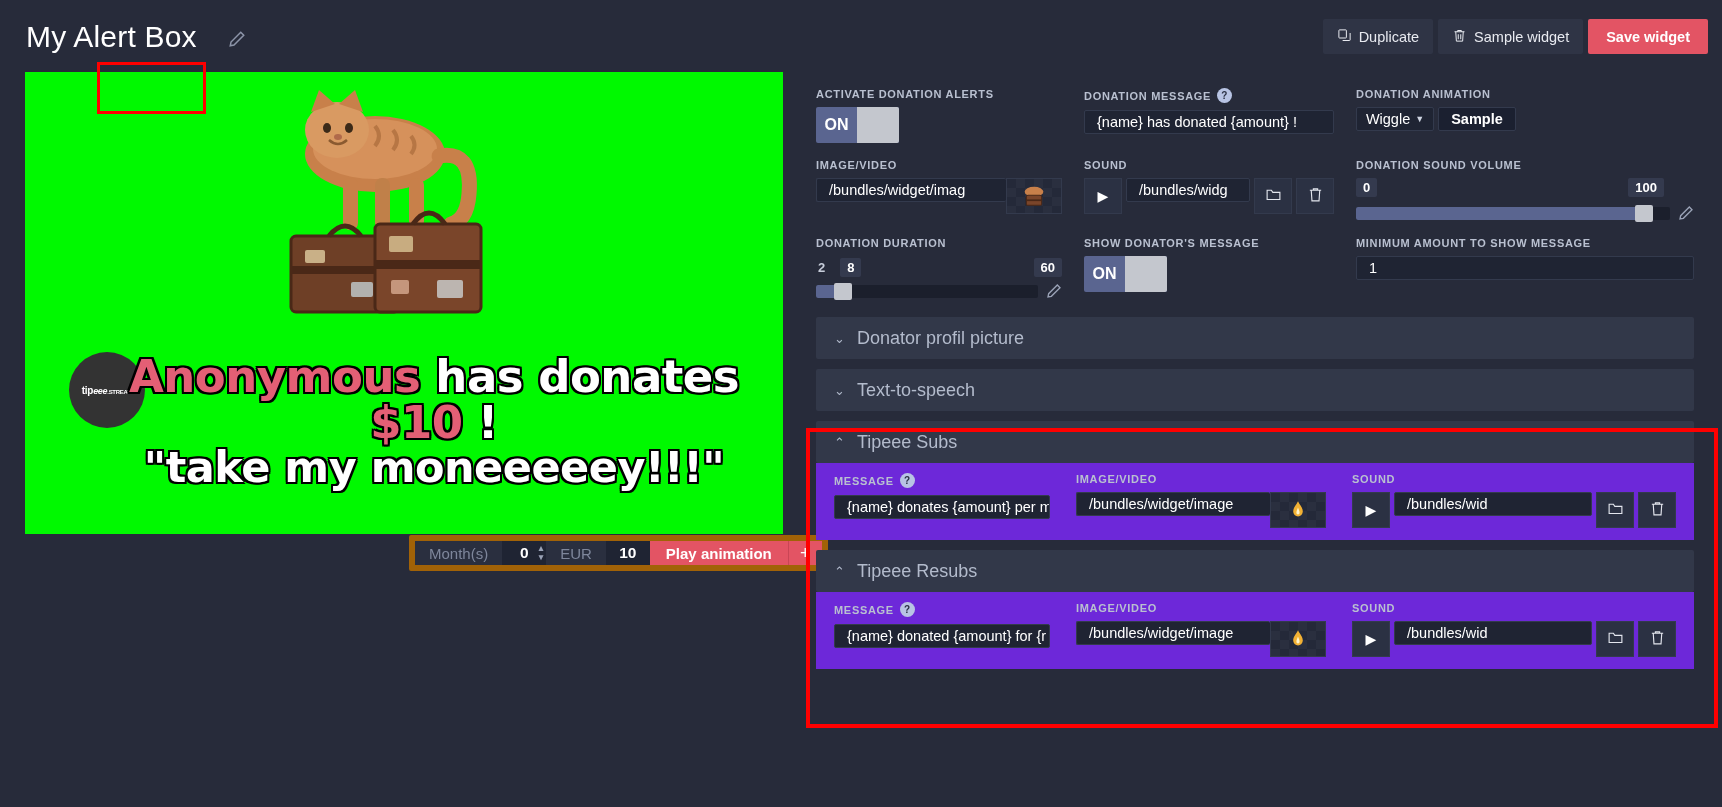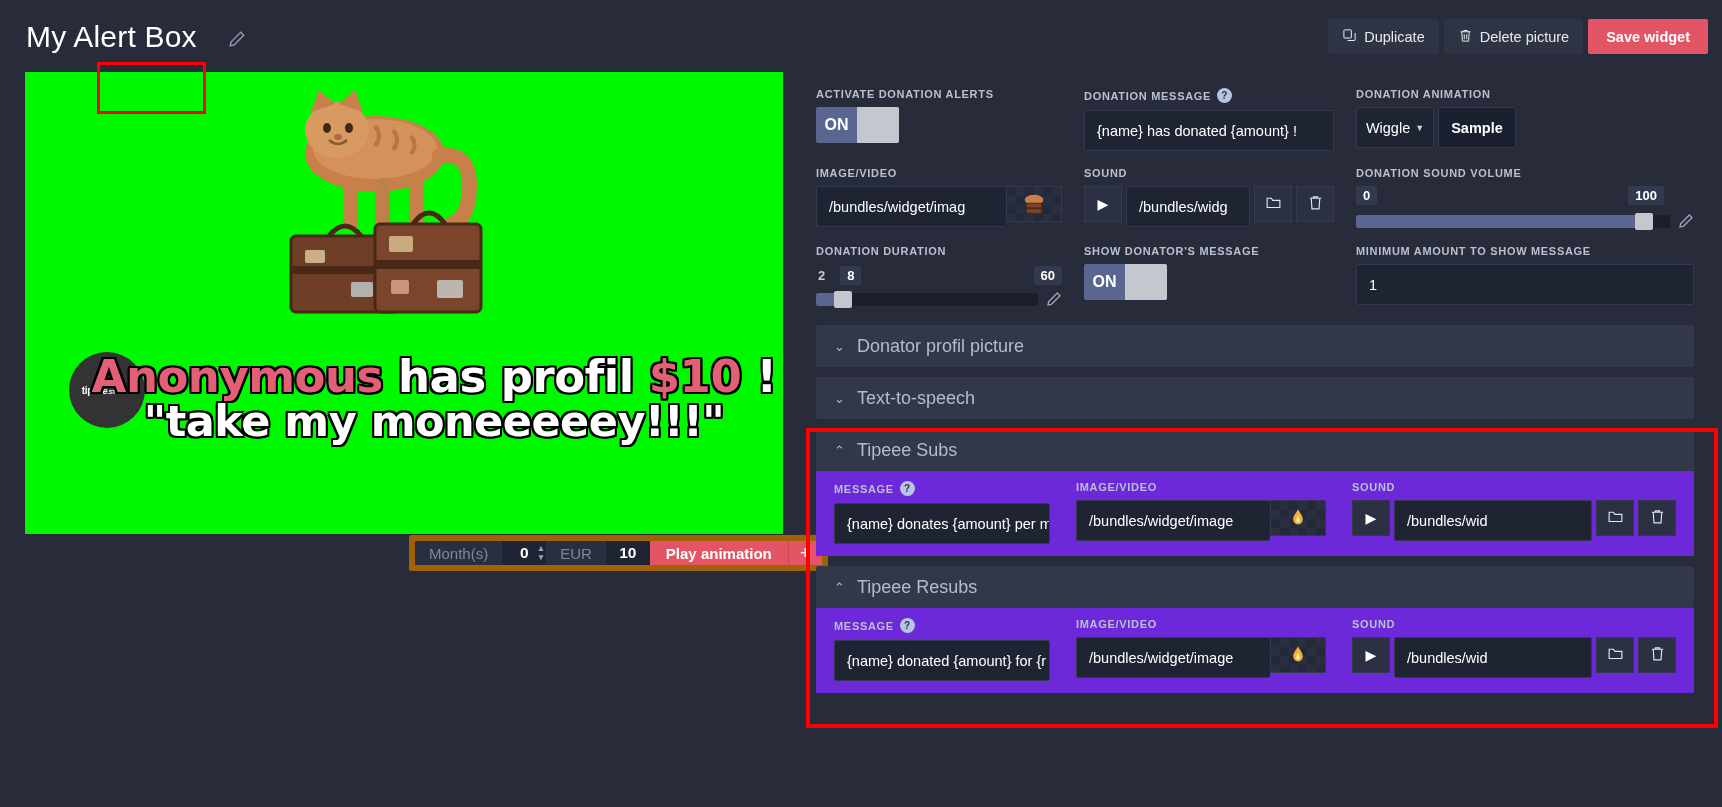--- a/index.html
+++ b/index.html
@@ -220,7 +220,7 @@
               <path d="M4 6h16M9 6V4h6v2M6 6l1 15h10l1-15M10 10v8M14 10v8"></path>
             </svg>
         </span>
-        <span>Delete picture</span>
+        <span>Sample widget</span>
       </button>
       <button class="btn btn-save">
         <span>Save widget</span>

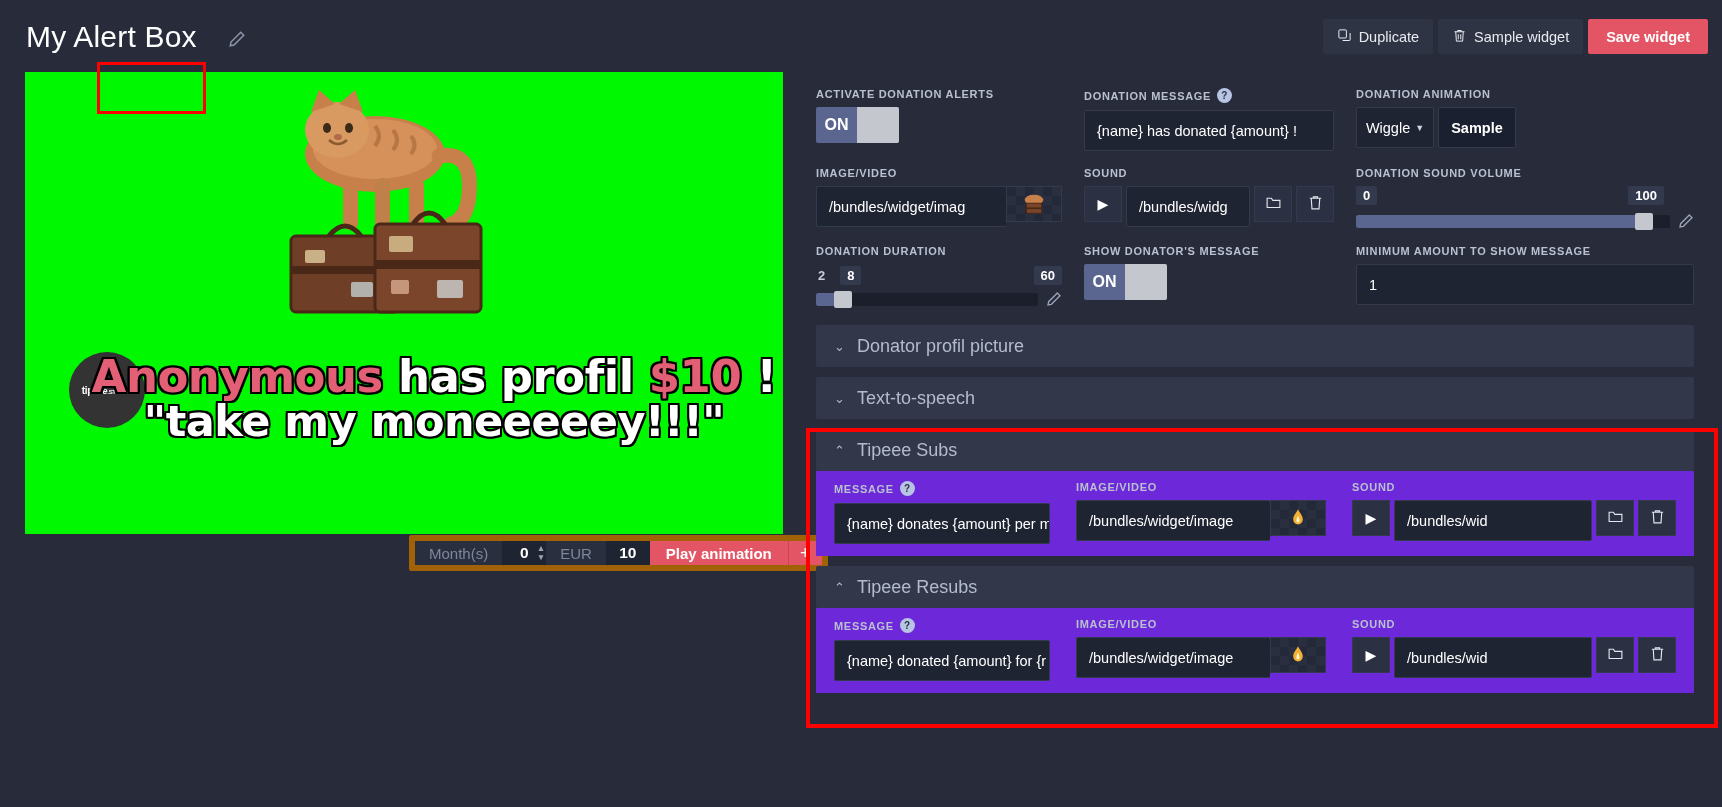--- a/index.html
+++ b/index.html
@@ -124,7 +124,7 @@
     display: flex; align-items: center; justify-content: center;
   }
   .input {
-    height: 41px; background: #1f2433; border: 1px solid #333a4d; border-radius: 2px;
+    height: 24px; background: #1f2433; border: 1px solid #333a4d; border-radius: 2px;
     display: flex; align-items: center; padding: 0 12px;
     font-size: 14.5px; color: #ffffff; white-space: nowrap; overflow: hidden;
   }

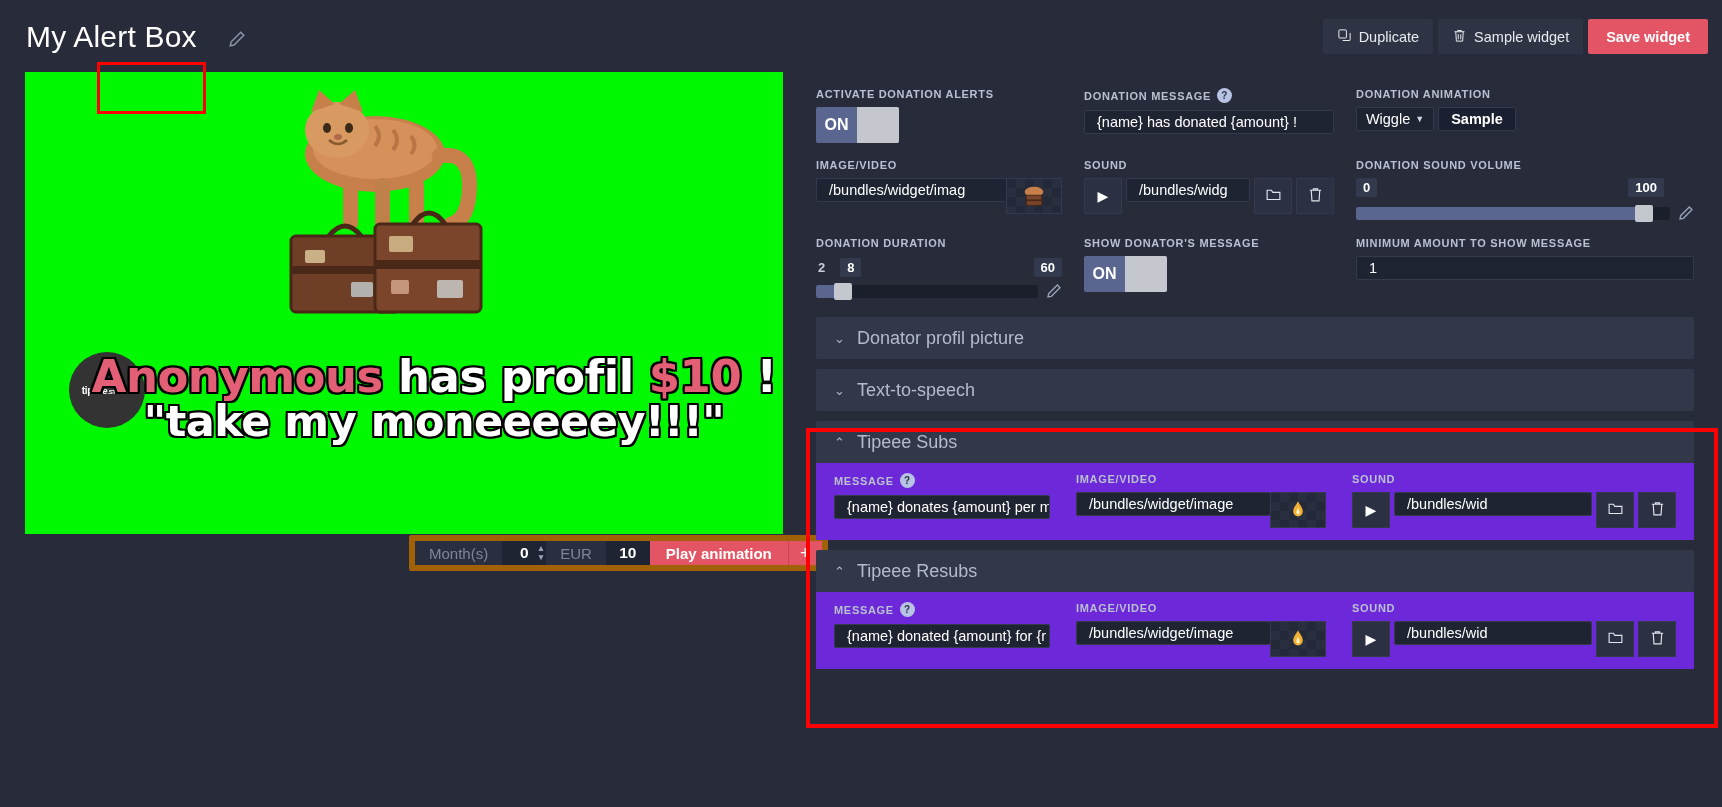--- a/index.html
+++ b/index.html
@@ -270,7 +270,7 @@
       </div>
 
       <div class="alert-lines">
-        <div class="alert-line1"><span class="alert-hl">Anonymous</span><span> has profil </span><span class="alert-hl">$10</span><span> !</span></div>
+        <div class="alert-line1"><span class="alert-hl">Anonymous</span><span> has donates </span><span class="alert-hl">$10</span><span> !</span></div>
         <div class="alert-line2">"take my moneeeeey!!!"</div>
       </div>
     </div>

